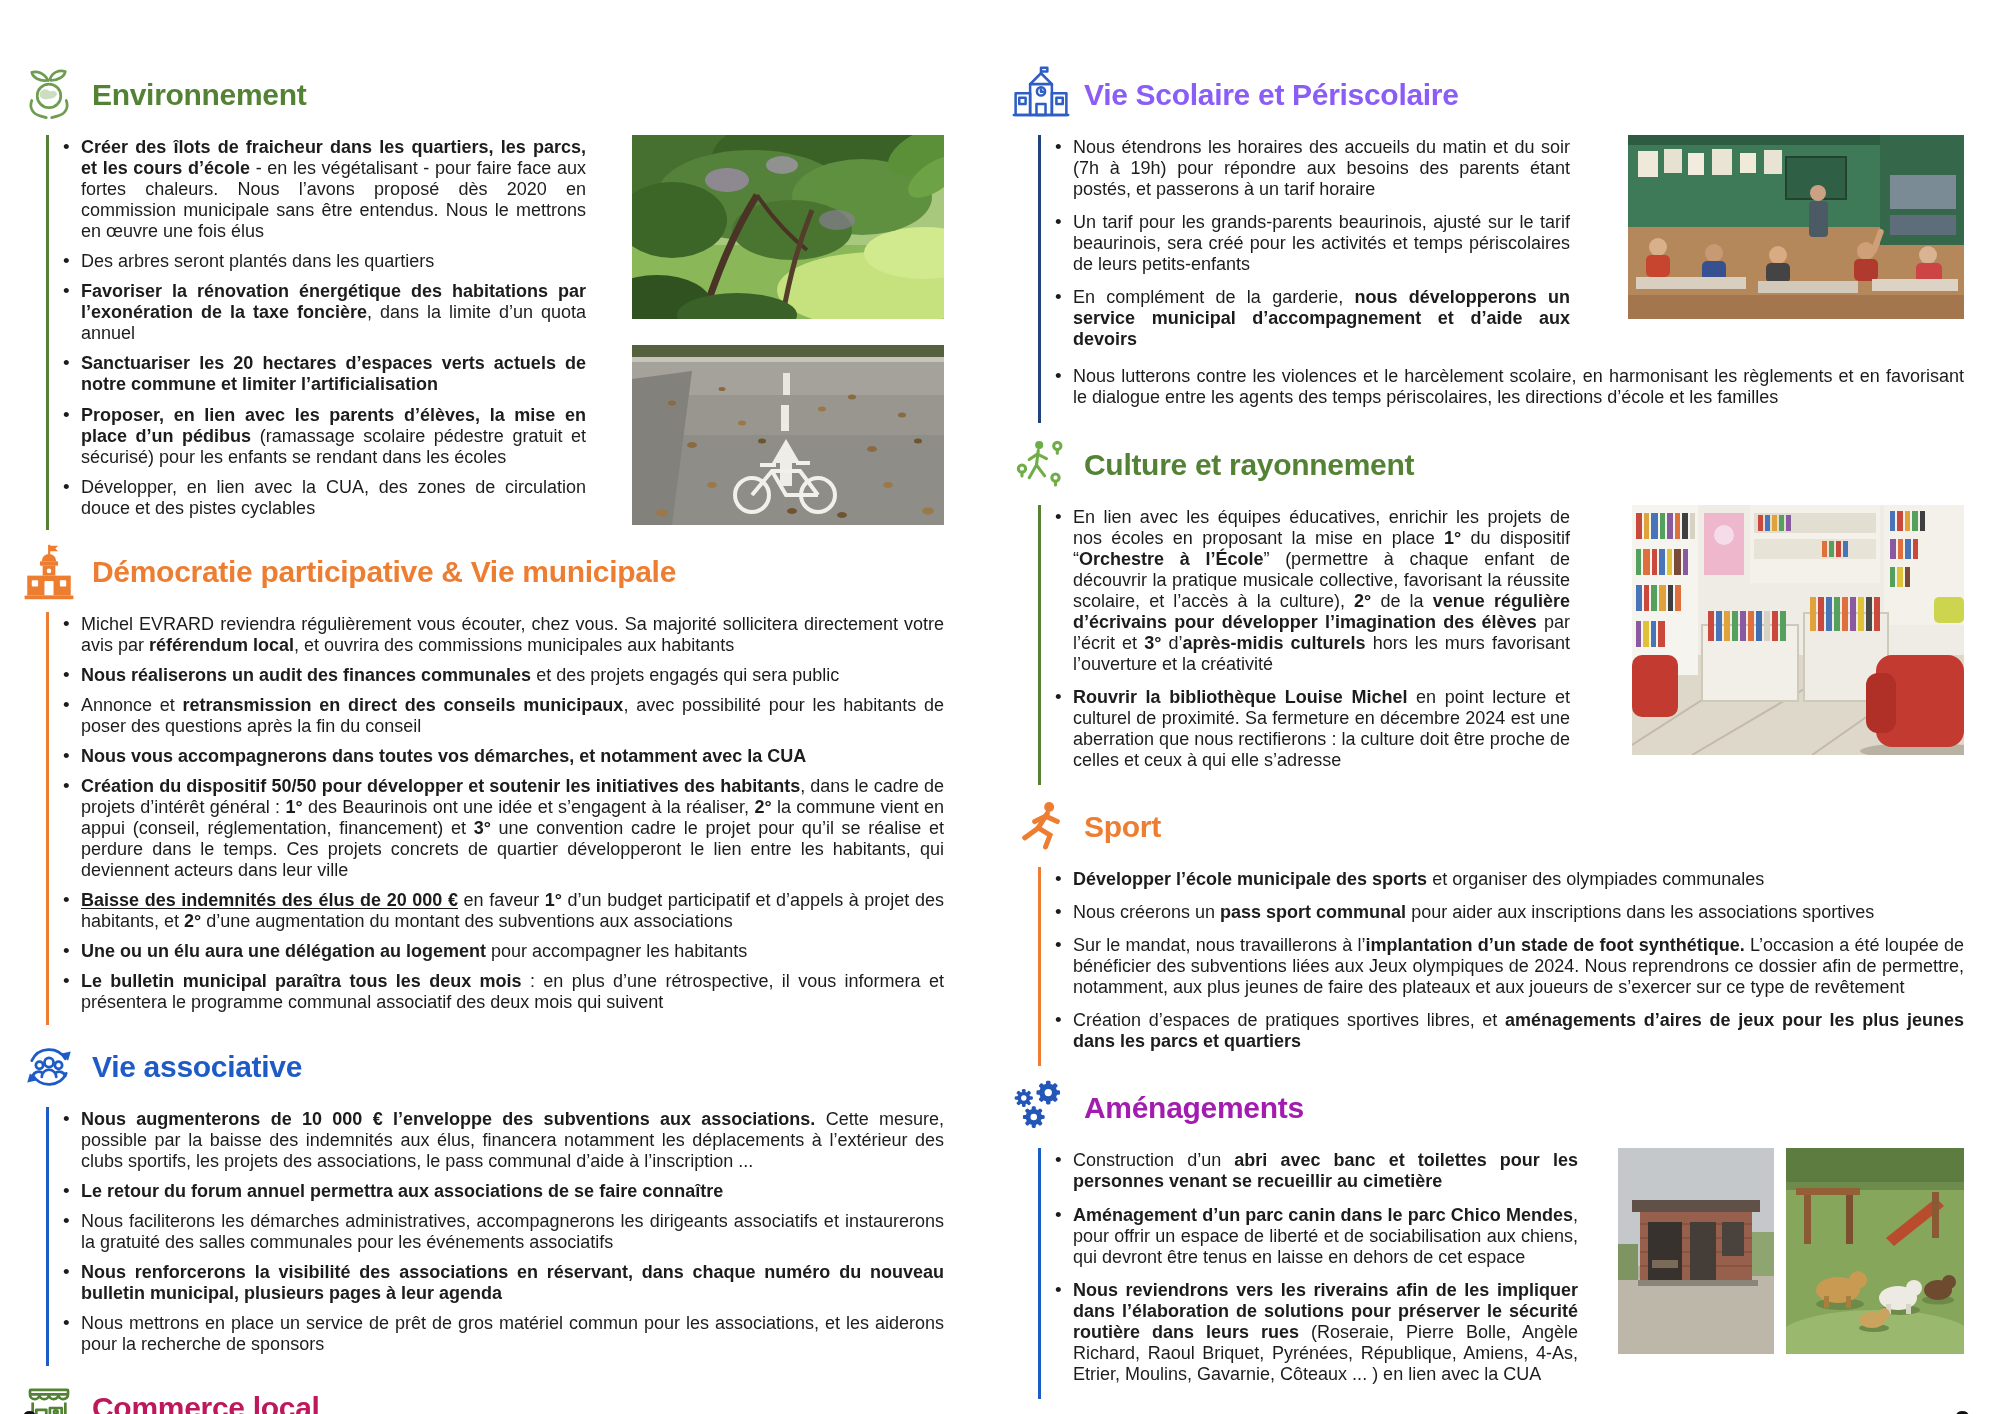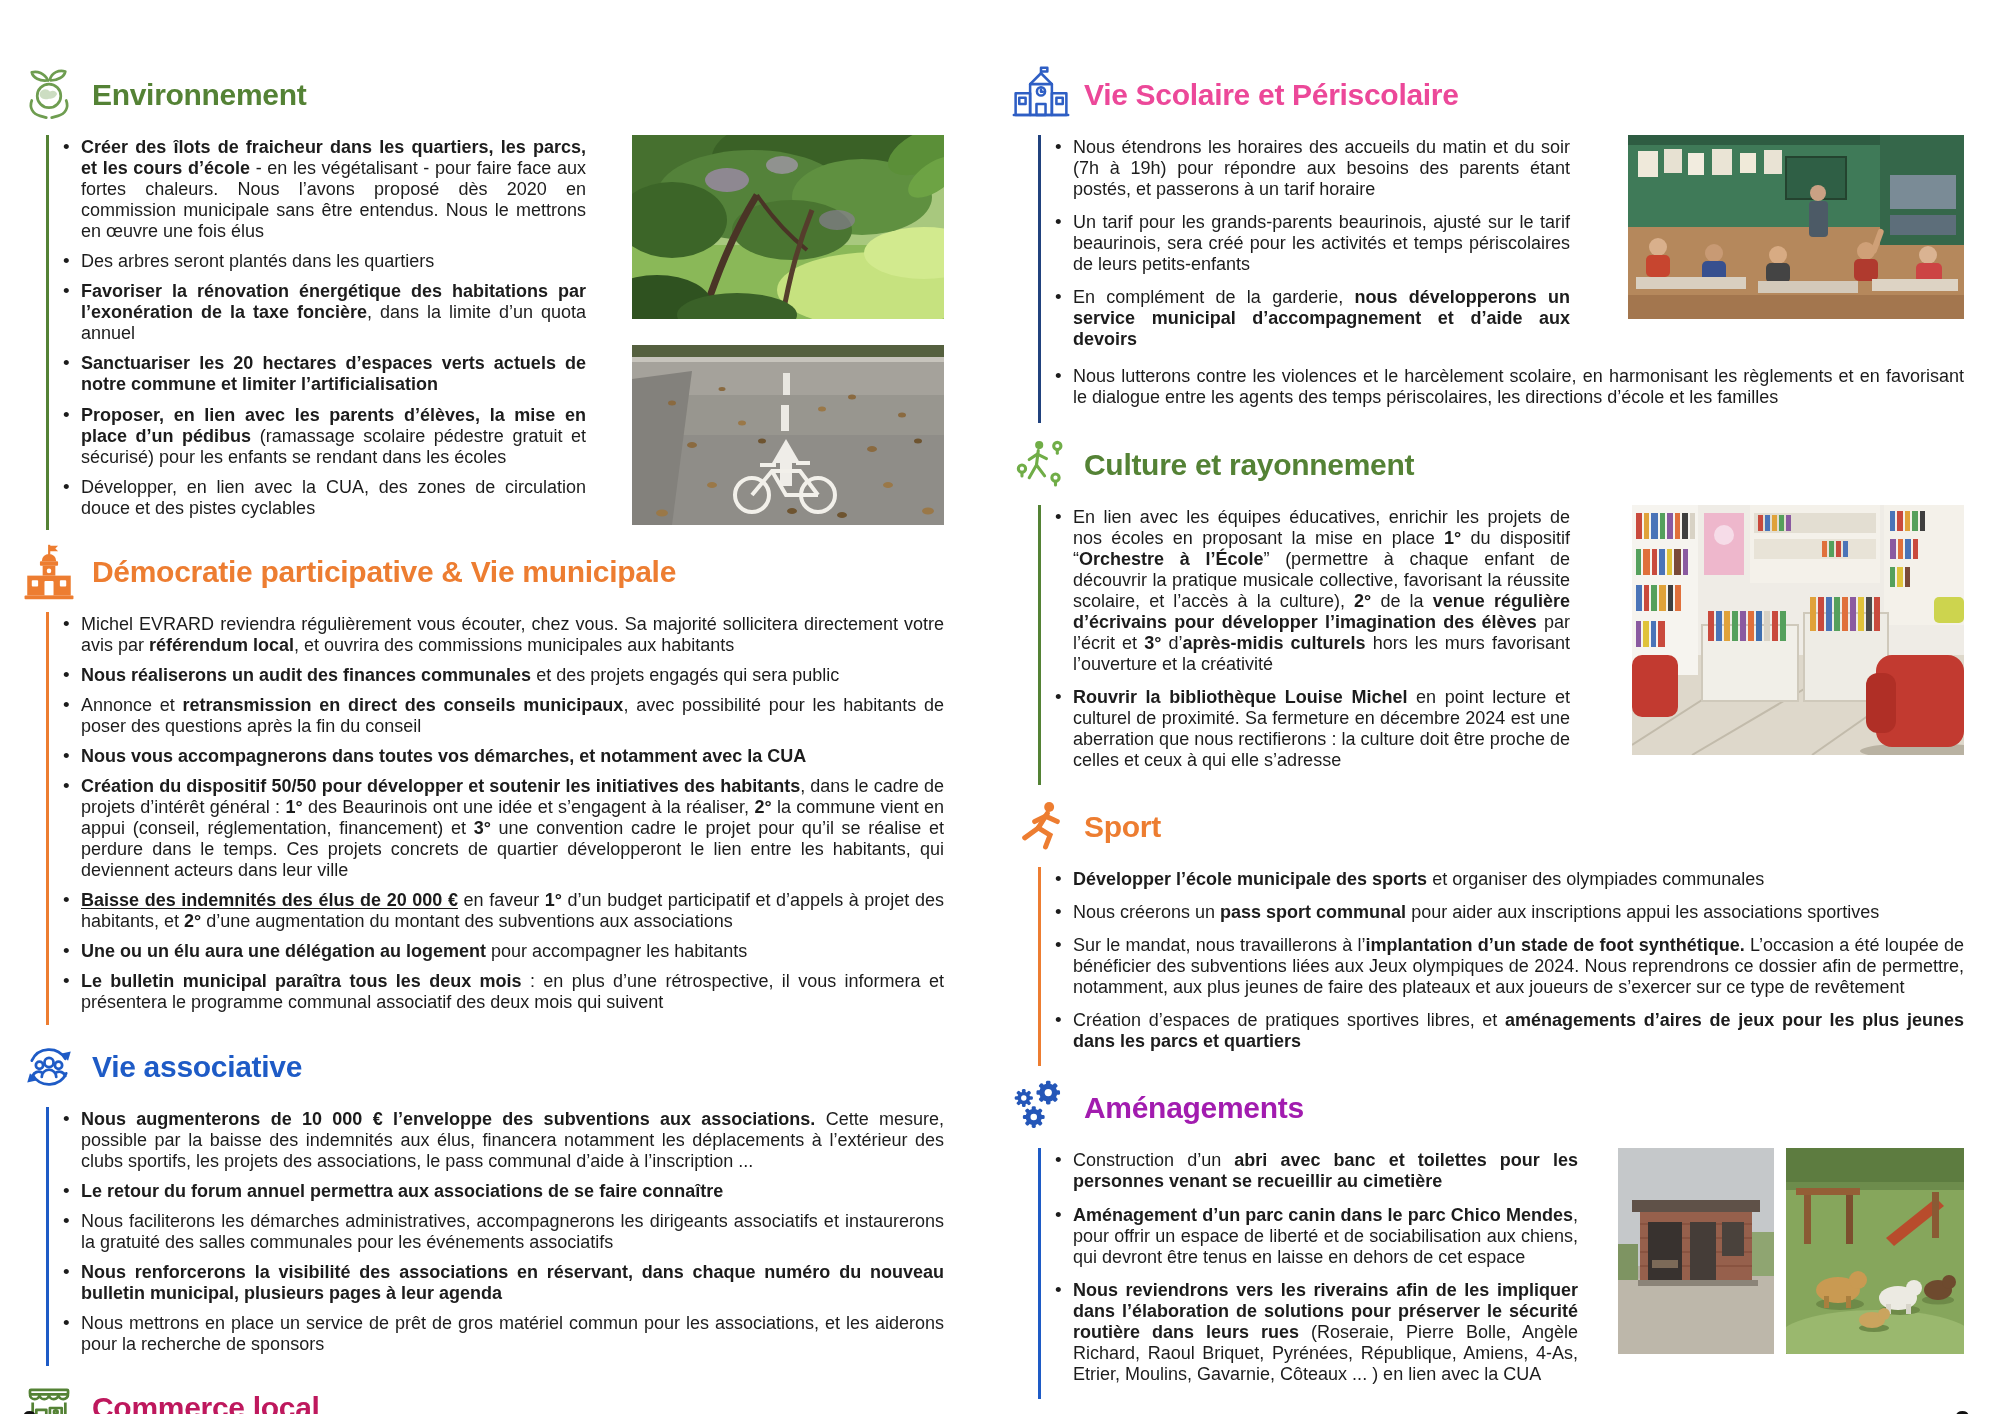--- a/index.html
+++ b/index.html
@@ -255,7 +255,7 @@
             <path d="M2 54 h60"></path>
           </svg>
         </span>
-        <h2 class="sec-title" style="color: #ec4899;">Vie Scolaire et Périscolaire</h2>
+        <h2 class="sec-title" style="color: #8b5cf6;">Vie Scolaire et Périscolaire</h2>
       </div>
       <div class="sec-cols">
         <div class="bullets-wrap w532" style="border-left-color: rgb(33, 66, 126);">

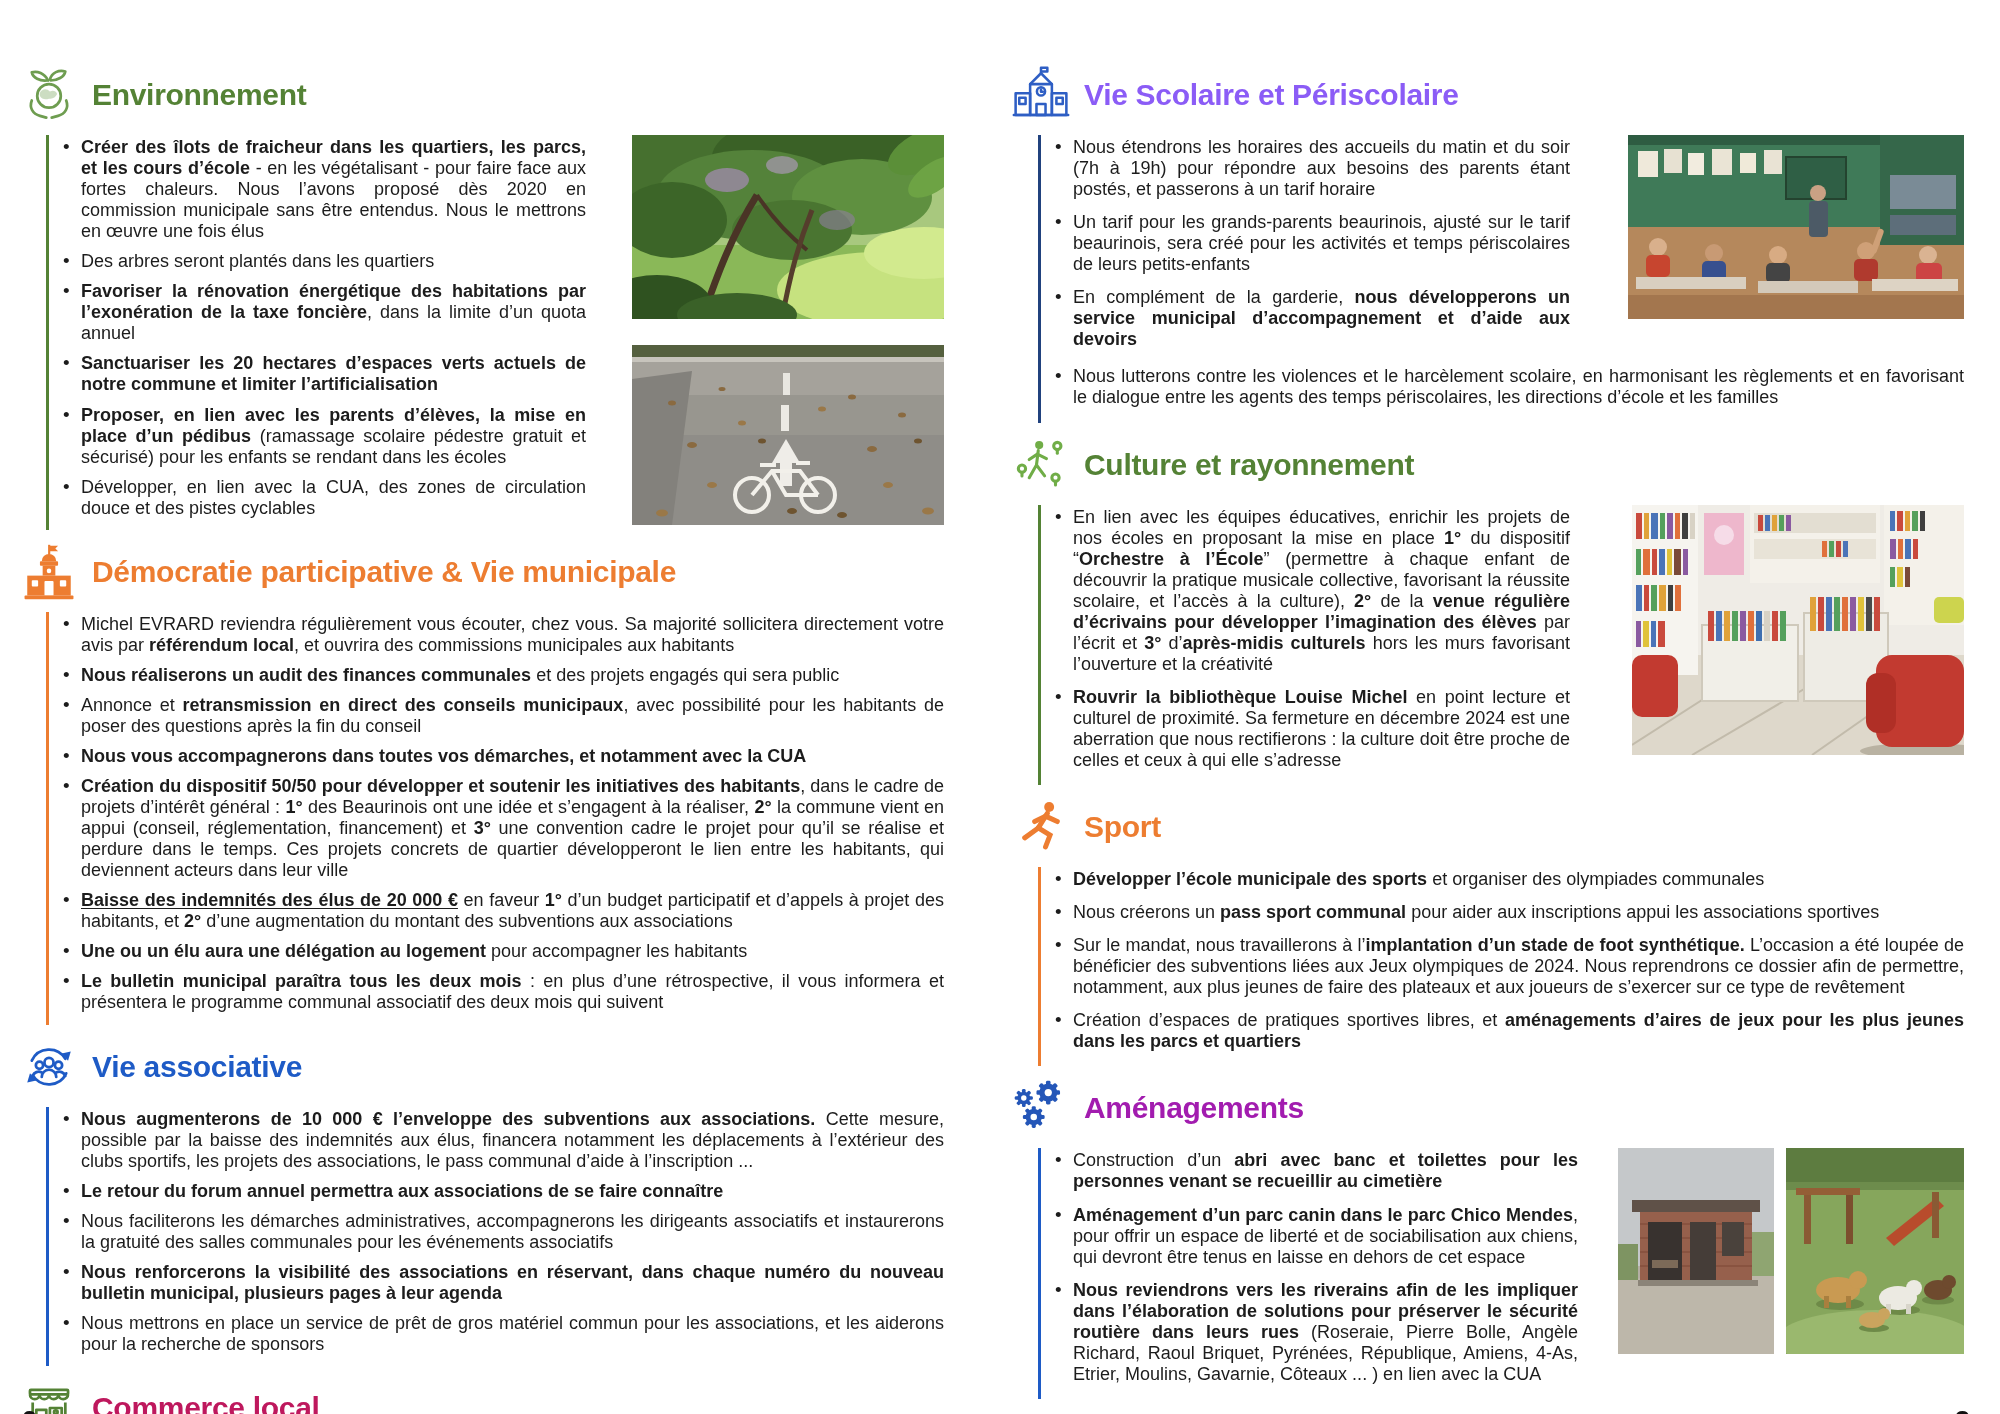--- a/index.html
+++ b/index.html
@@ -452,7 +452,7 @@
       <div class="bullets-wrap" style="border-left-color: rgb(237, 125, 49);">
         <ul class="bullets">
             <li><span class="sg-b">Développer l’école municipale des sports</span><span class="sg-n"> et organiser des olympiades communales</span></li>
-            <li><span class="sg-n">Nous créerons un </span><span class="sg-b">pass sport communal</span><span class="sg-n"> pour aider aux inscriptions appui les associations sportives</span></li>
+            <li><span class="sg-n">Nous créerons un </span><span class="sg-b">pass sport communal</span><span class="sg-n"> pour aider aux inscriptions dans les associations sportives</span></li>
             <li><span class="sg-n">Sur le mandat, nous travaillerons à l’</span><span class="sg-b">implantation d’un stade de foot synthétique.</span><span class="sg-n"> L’occasion a été loupée de bénéficier des subventions liées aux Jeux olympiques de 2024. Nous reprendrons ce dossier afin de permettre, notamment, aux plus jeunes de faire des plateaux et aux joueurs de s’exercer sur ce type de revêtement</span></li>
             <li><span class="sg-n">Création d’espaces de pratiques sportives libres, et </span><span class="sg-b">aménagements d’aires de jeux pour les plus jeunes dans les parcs et quartiers</span></li>
           </ul>

